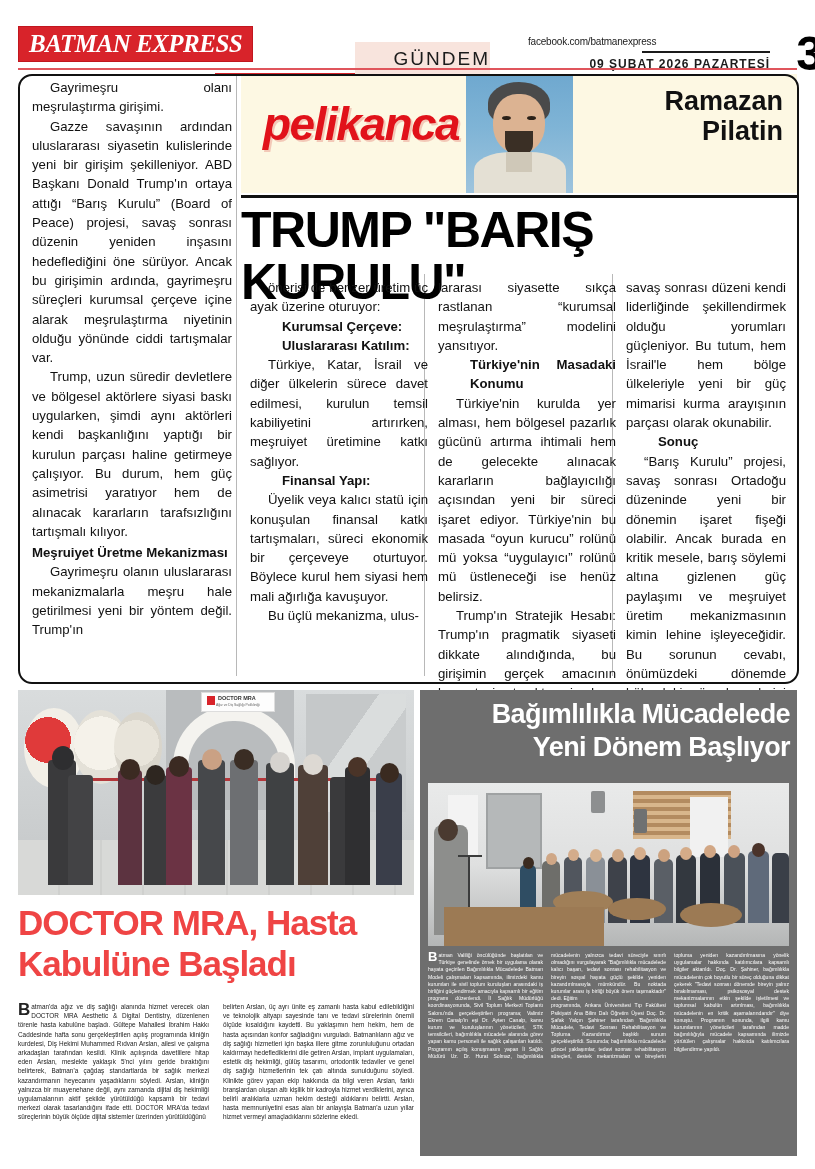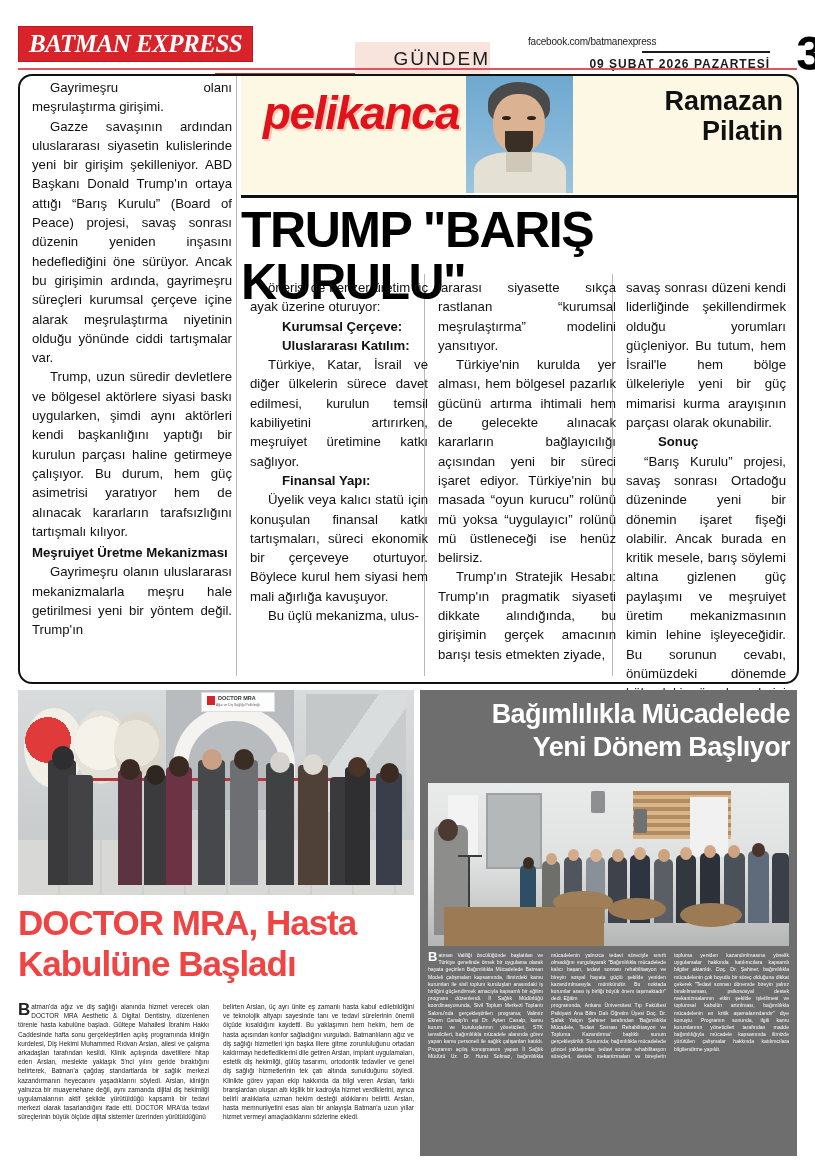--- a/index.html
+++ b/index.html
@@ -85,7 +85,7 @@
     overflow:hidden;
   }
   .pelikanca{
-    position:absolute;left:22px;top:12px;
+    position:absolute;left:22px;top:23px;
     color:#e1121a;font-size:46px;font-weight:bold;font-style:italic;
     letter-spacing:-1.5px;
     font-family:"Liberation Sans", sans-serif;

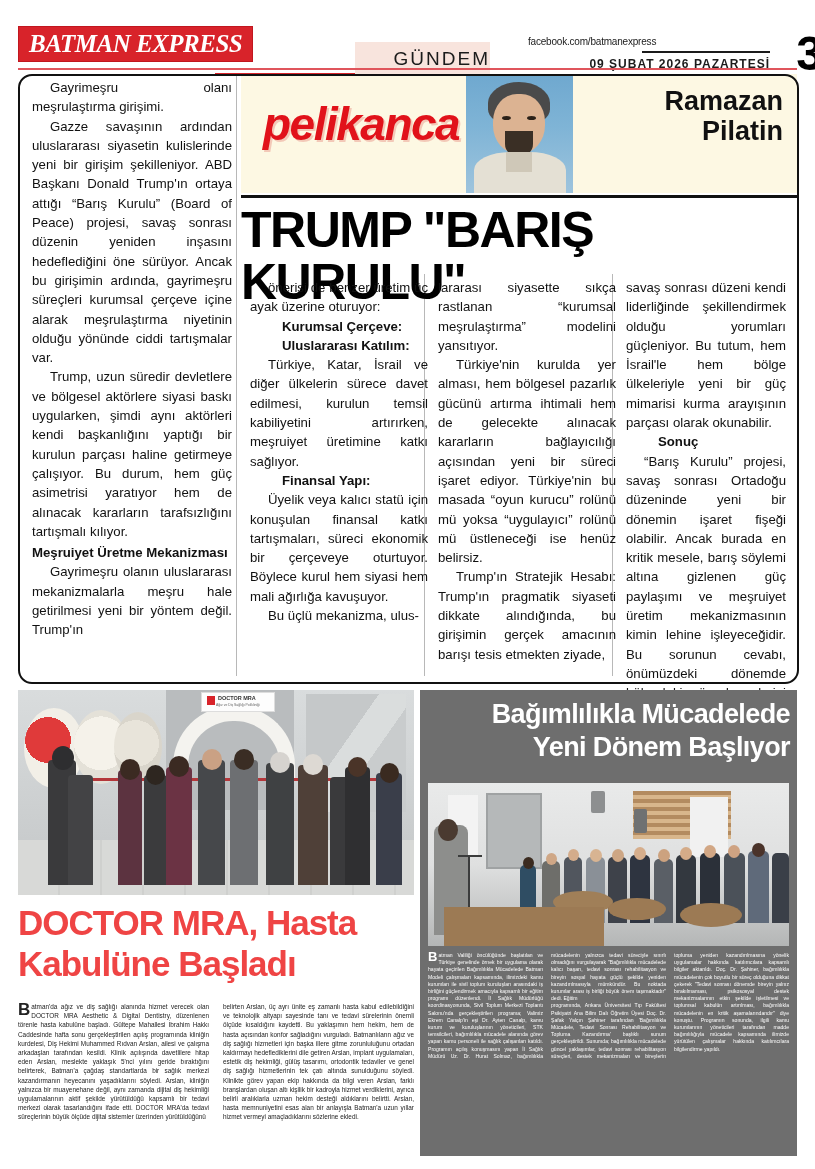--- a/index.html
+++ b/index.html
@@ -281,6 +281,7 @@
 
     <div class="body-col" style="left:420px;">
       <p class="noind">lararası siyasette sıkça rastlanan “kurumsal meşrulaştırma” modelini yansıtıyor.</p>
+      <p class="sub">Türkiye'nin Masadaki Konumu</p>
       <p>Türkiye'nin kurulda yer alması, hem bölgesel pazarlık gücünü artırma ihtimali hem de gelecekte alınacak kararların bağlayıcılığı açısından yeni bir süreci işaret ediyor. Türkiye'nin bu masada “oyun kurucu” rolünü mü yoksa “uygulayıcı” rolünü mü üstleneceği ise henüz belirsiz.</p>
       <p>Trump'ın Stratejik Hesabı: Trump'ın pragmatik siyaseti dikkate alındığında, bu girişimin gerçek amacının barışı tesis etmekten ziyade,</p>
     </div>

